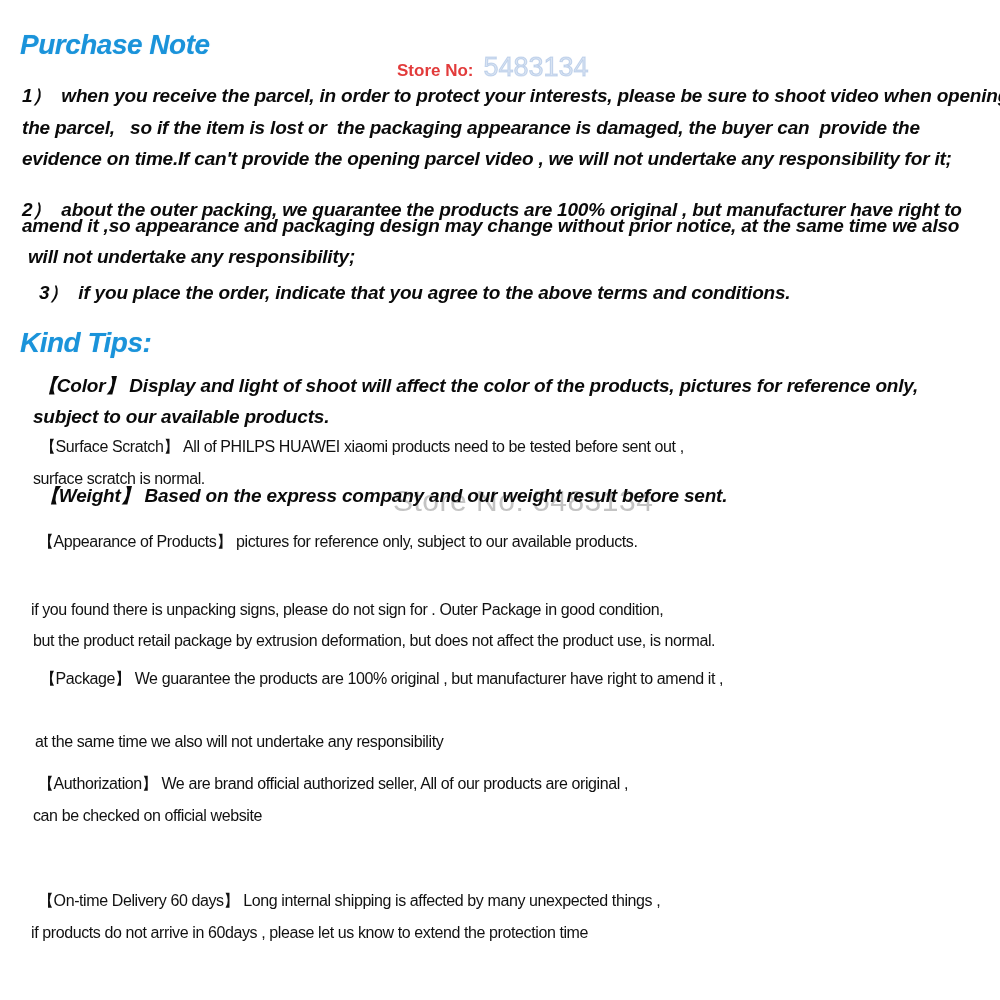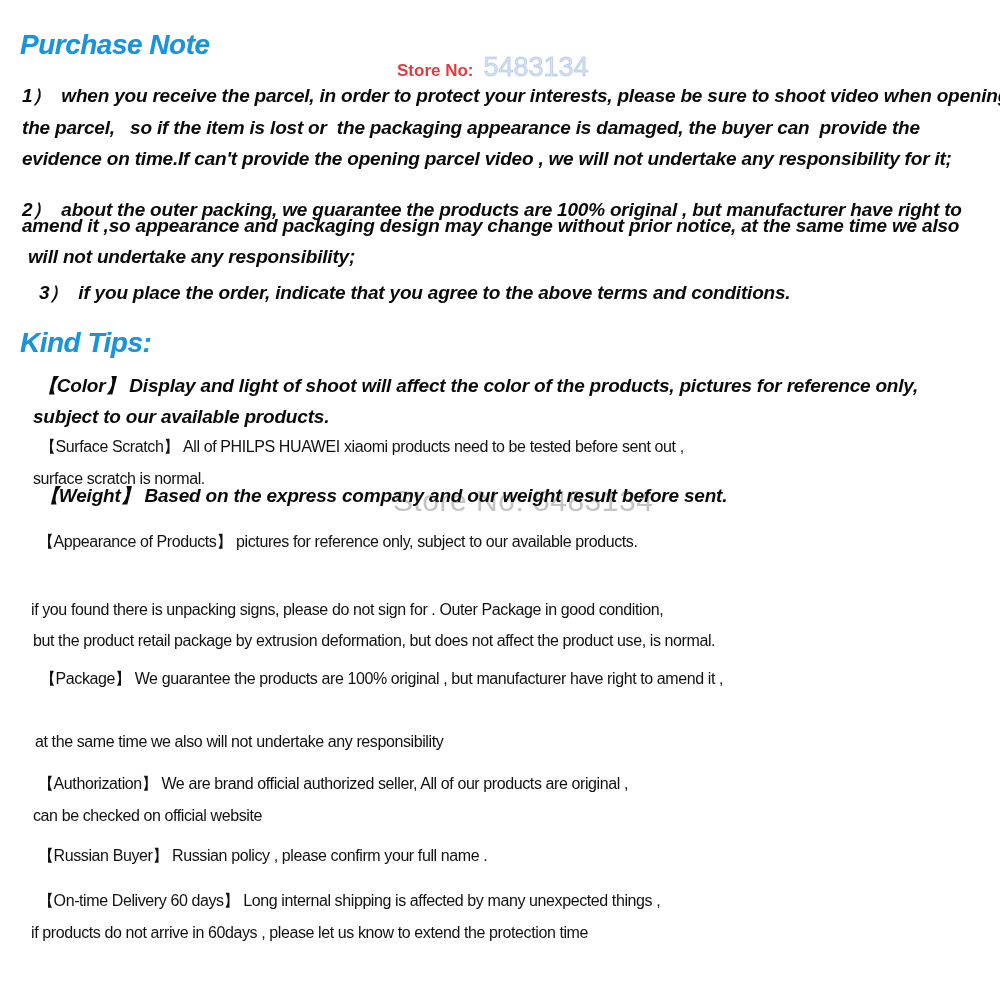--- a/index.html
+++ b/index.html
@@ -111,7 +111,6 @@
     <div class="line rg" style="left:38px;top:774px;">【Authorization】 We are brand official authorized seller, All of our products are original ,</div>
     <div class="line rg" style="left:33px;top:806px;">can be checked on official website</div>
 
-    <div class="line rg" style="left:38px;top:846px;">【Russian Buyer】 Russian policy , please confirm your full name .</div>
 
     <div class="line rg" style="left:38px;top:891px;">【On-time Delivery 60 days】 Long internal shipping is affected by many unexpected things ,</div>
     <div class="line rg" style="left:31px;top:923px;">if products do not arrive in 60days , please let us know to extend the protection time</div>

